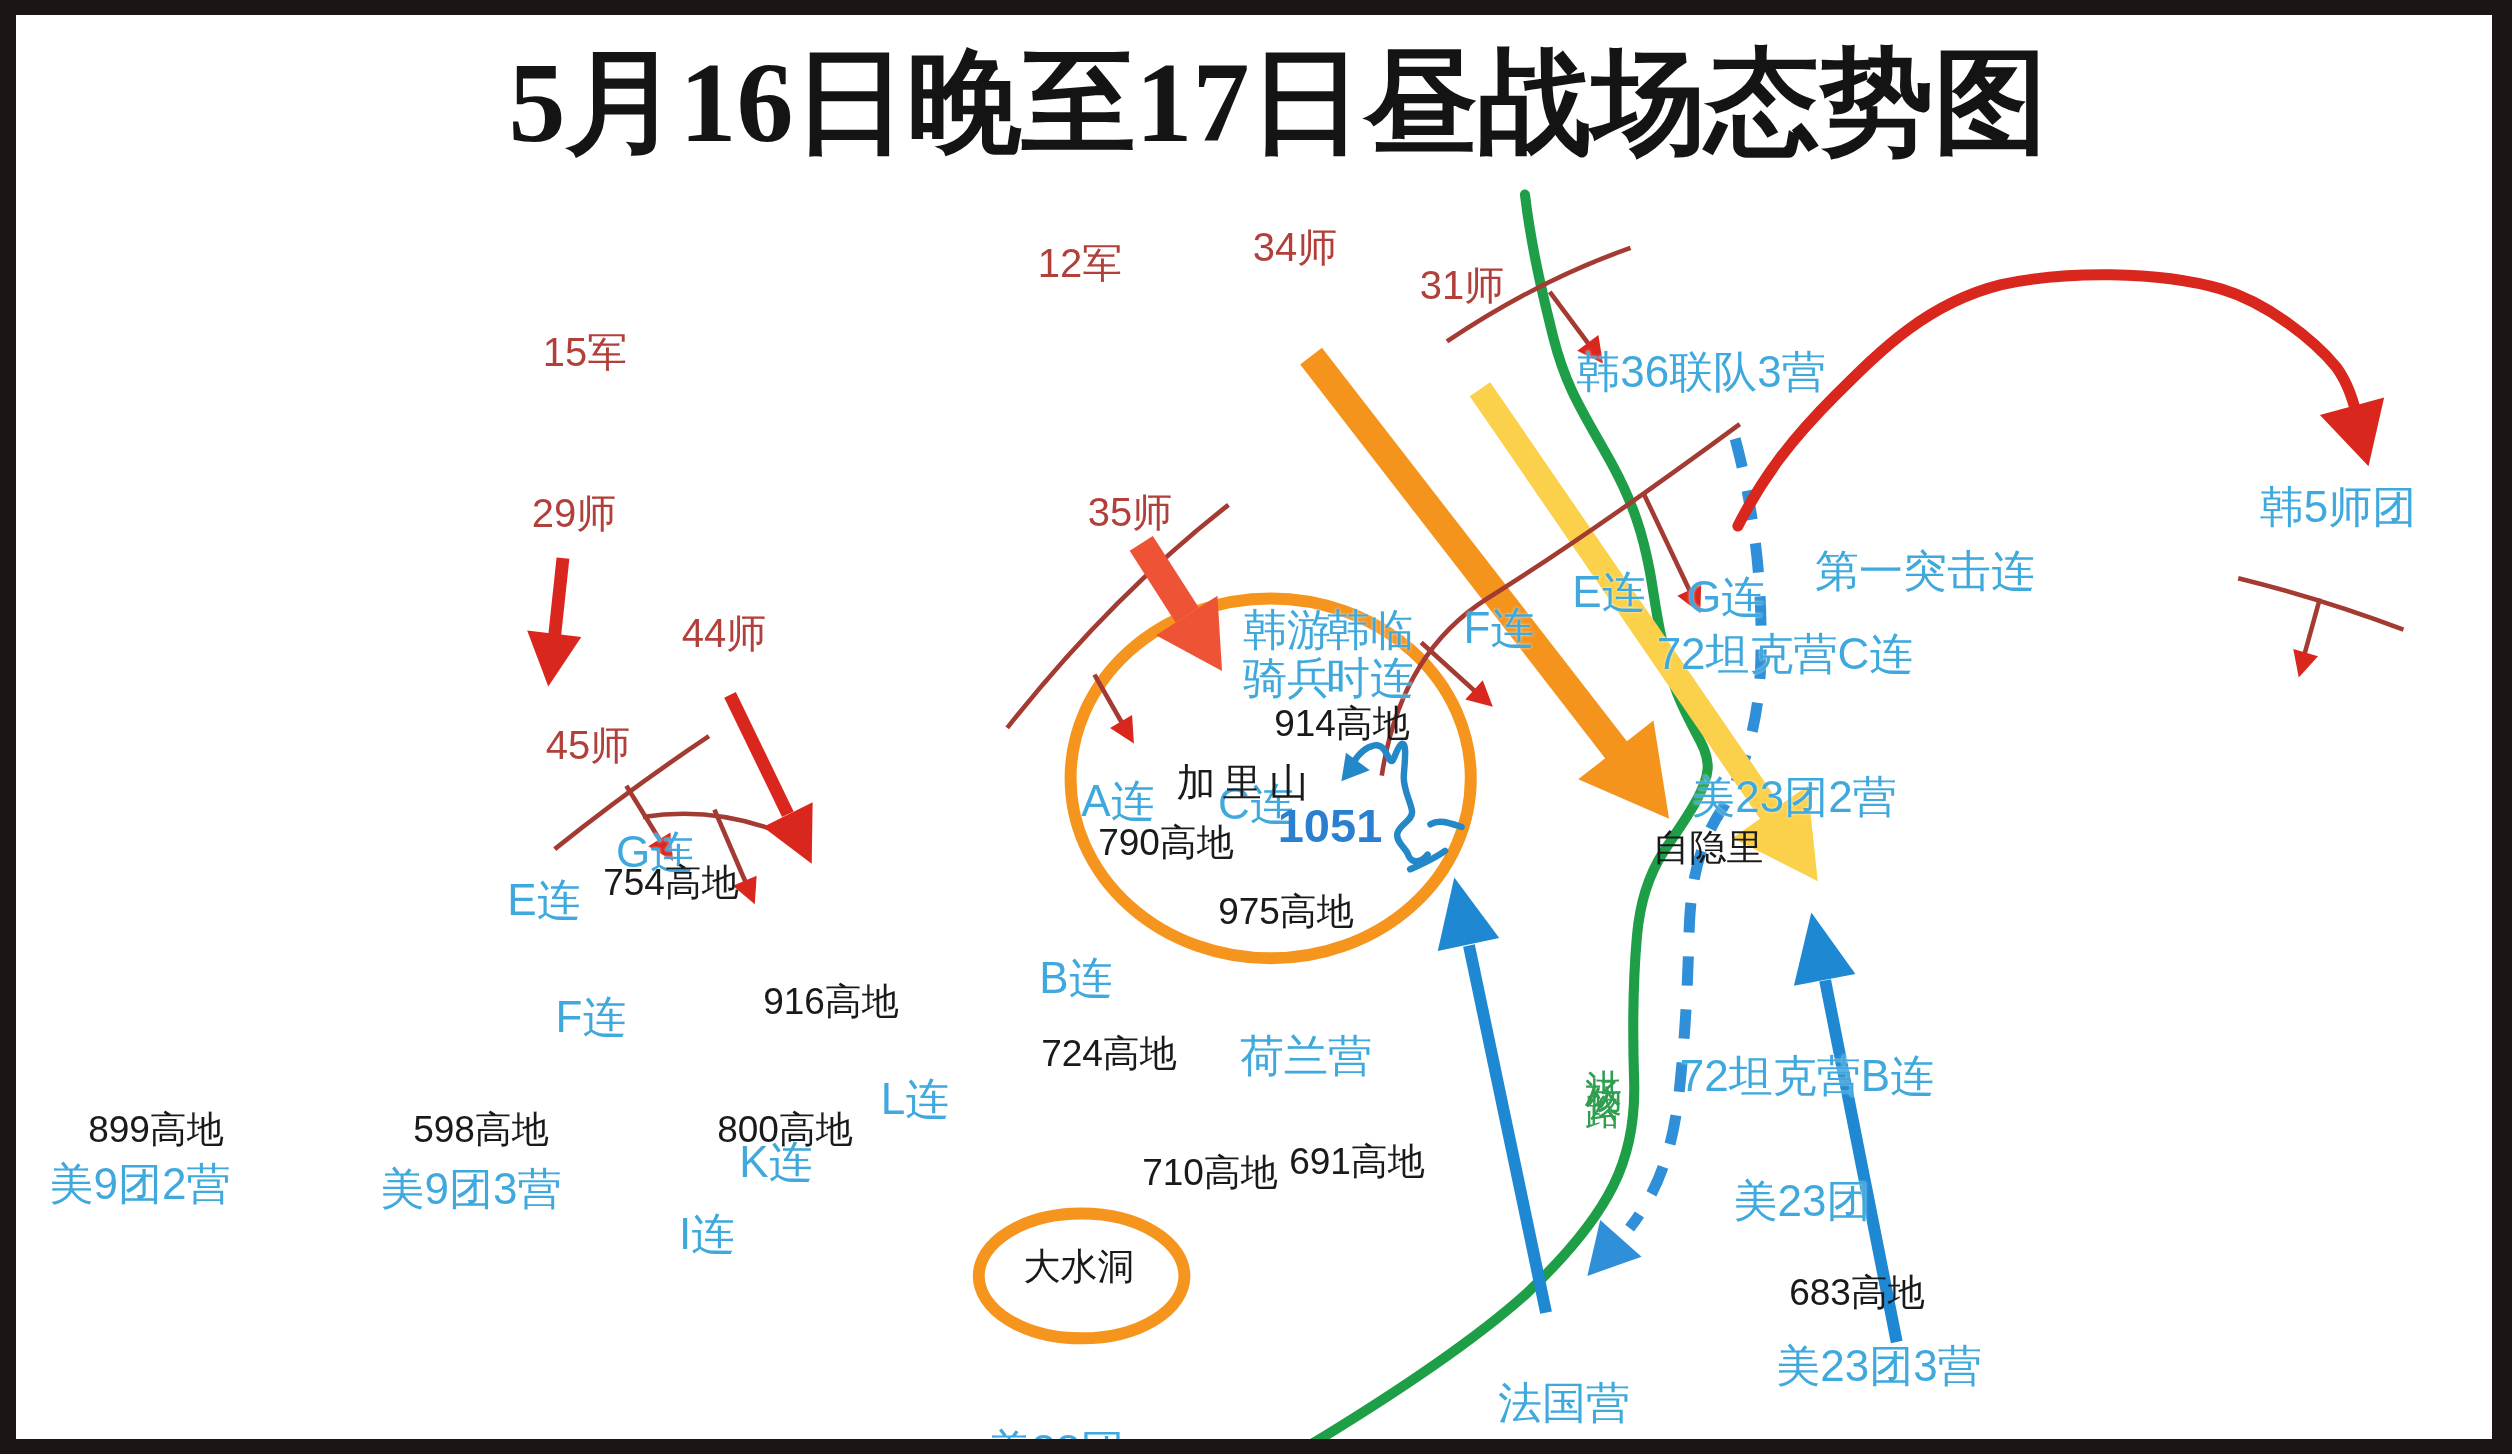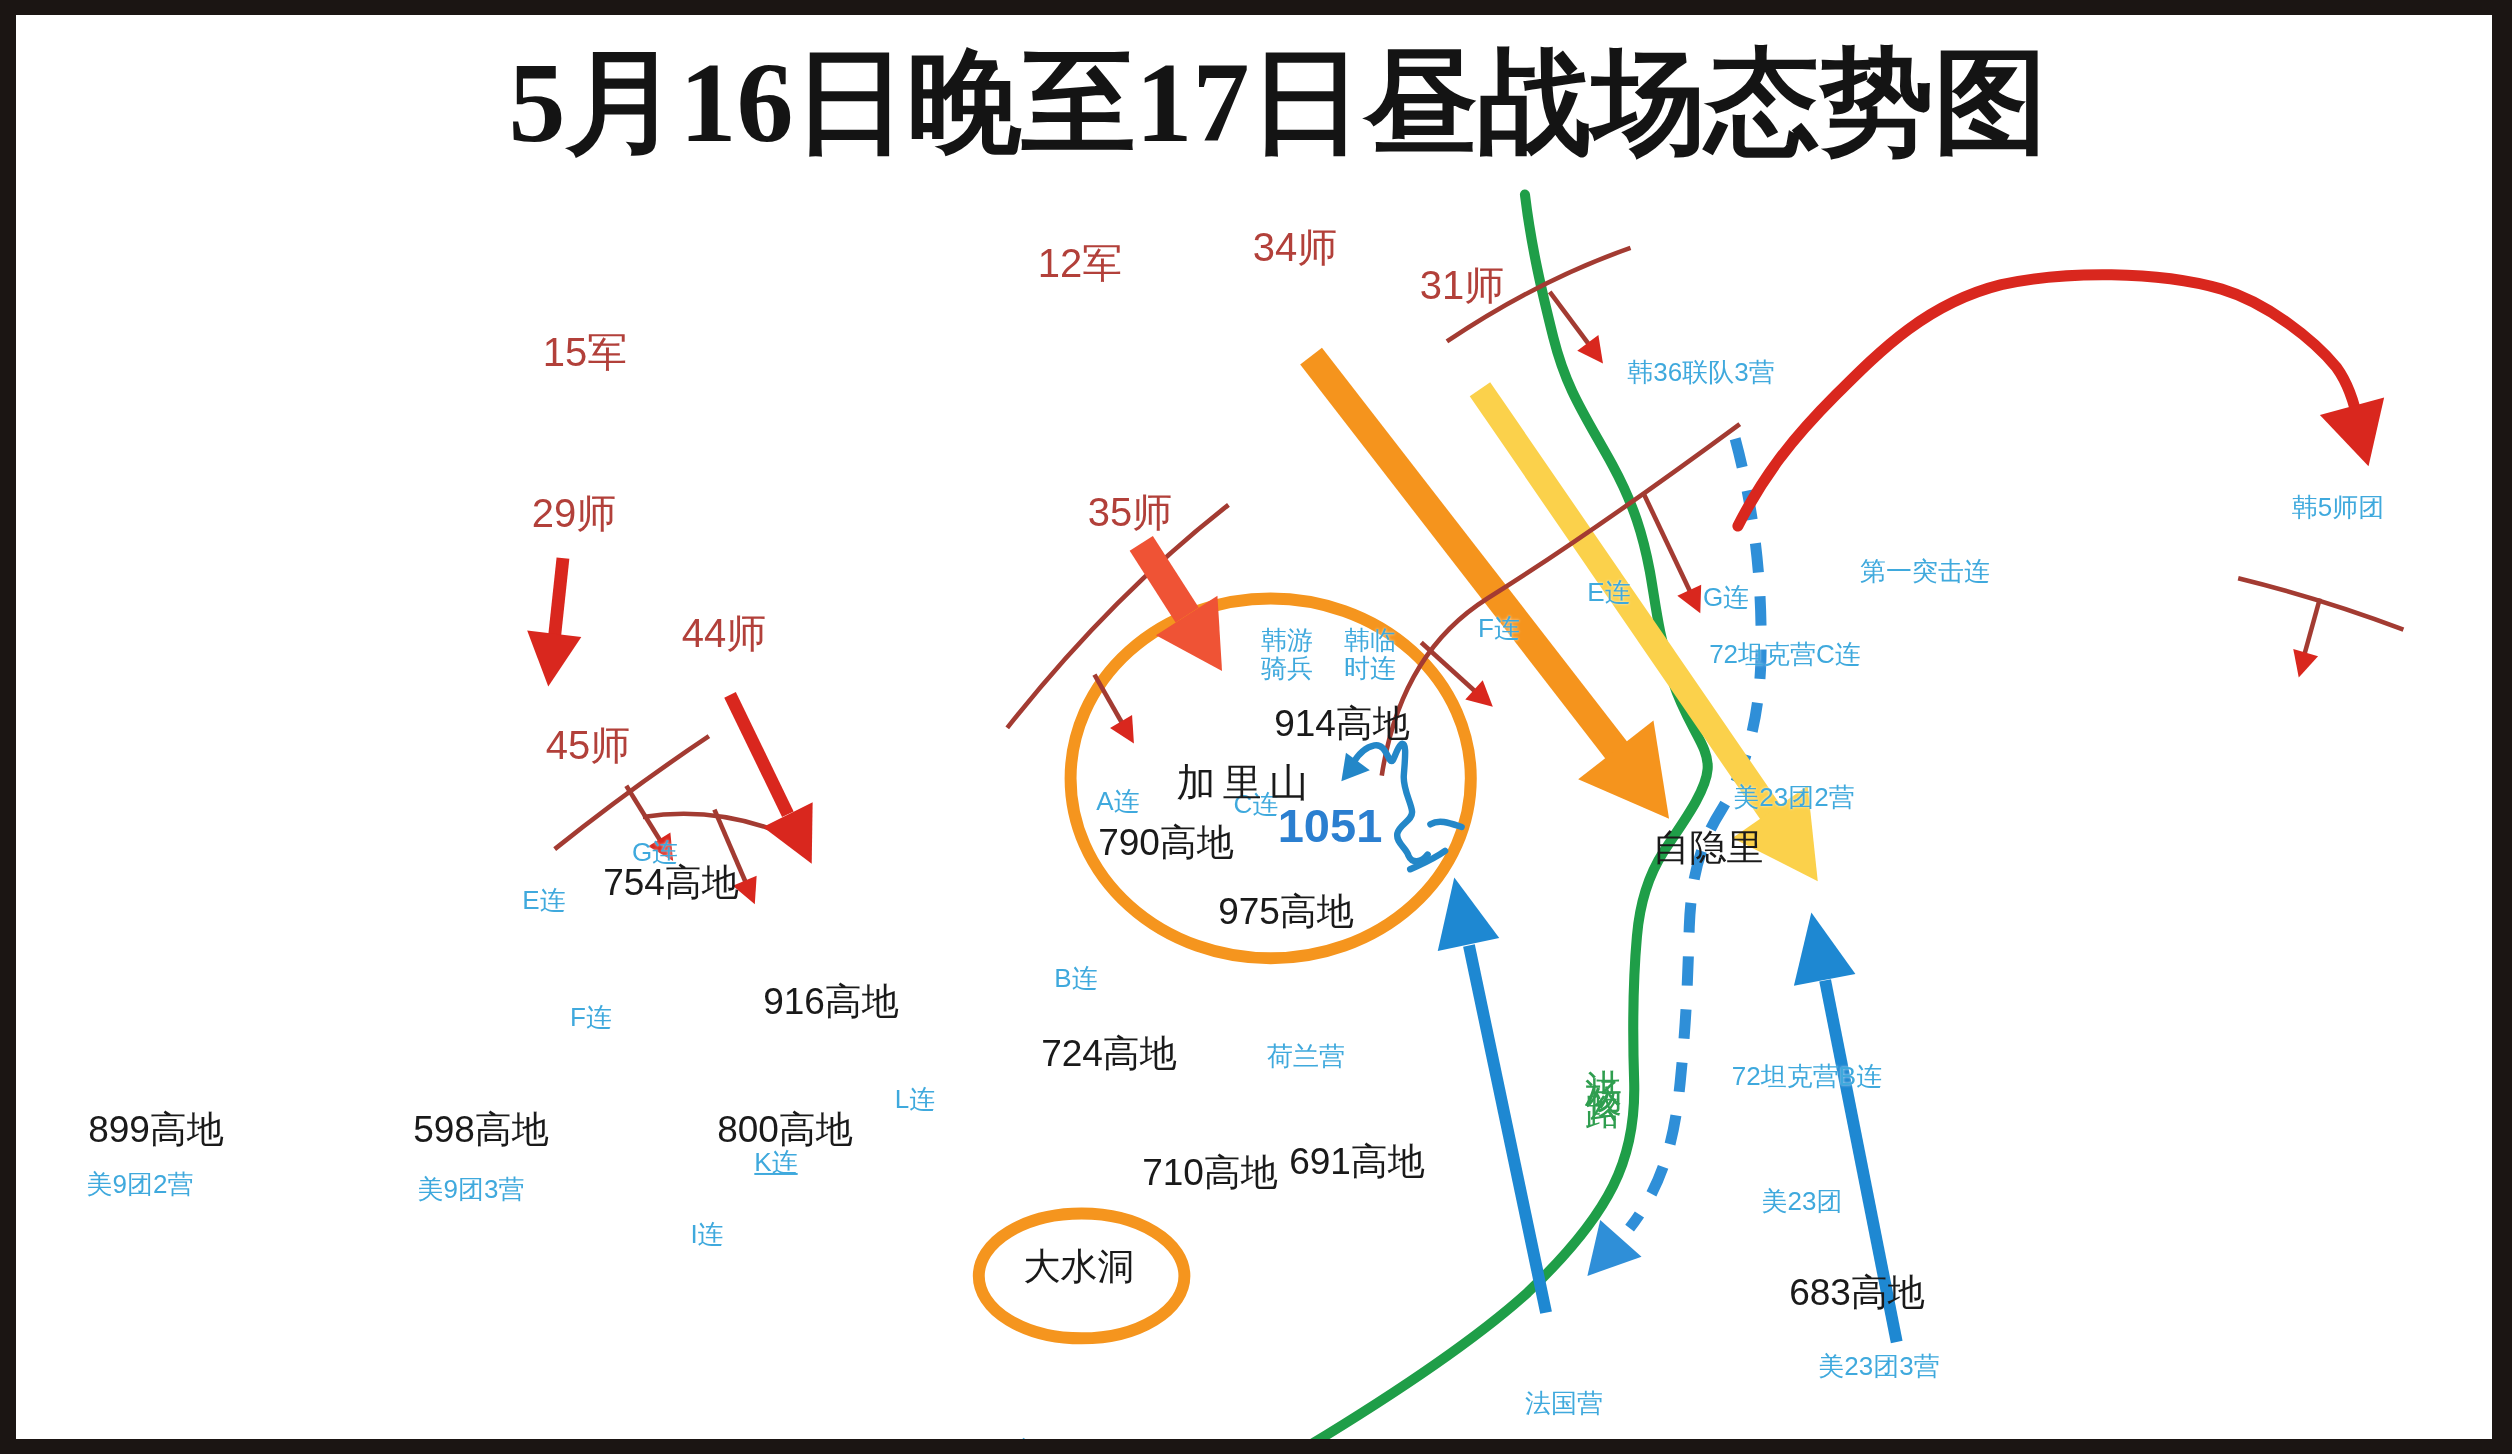--- a/index.html
+++ b/index.html
@@ -8,7 +8,7 @@
   #label-layer{position:absolute;inset:0;z-index:10}
   .lbl{position:absolute;transform:translate(-50%,-50%);font-family:"Liberation Sans",sans-serif;white-space:pre-line;text-align:center;line-height:1.08}
   .red{color:var(--enemy_red);font-size:40px}
-  .cyan{color:var(--friendly_cyan);font-size:26px;text-shadow:0 0 2.8px rgba(255,255,255,.8)}
+  .cyan{color:var(--friendly_cyan);font-size:44px;text-shadow:0 0 2.8px rgba(255,255,255,.8)}
   .blk{color:var(--terrain_black);font-size:37px}
   .lg{font-size:39px;letter-spacing:7.3px}
   .bluebig{color:var(--elevation_blue);font-size:47px;font-weight:bold}

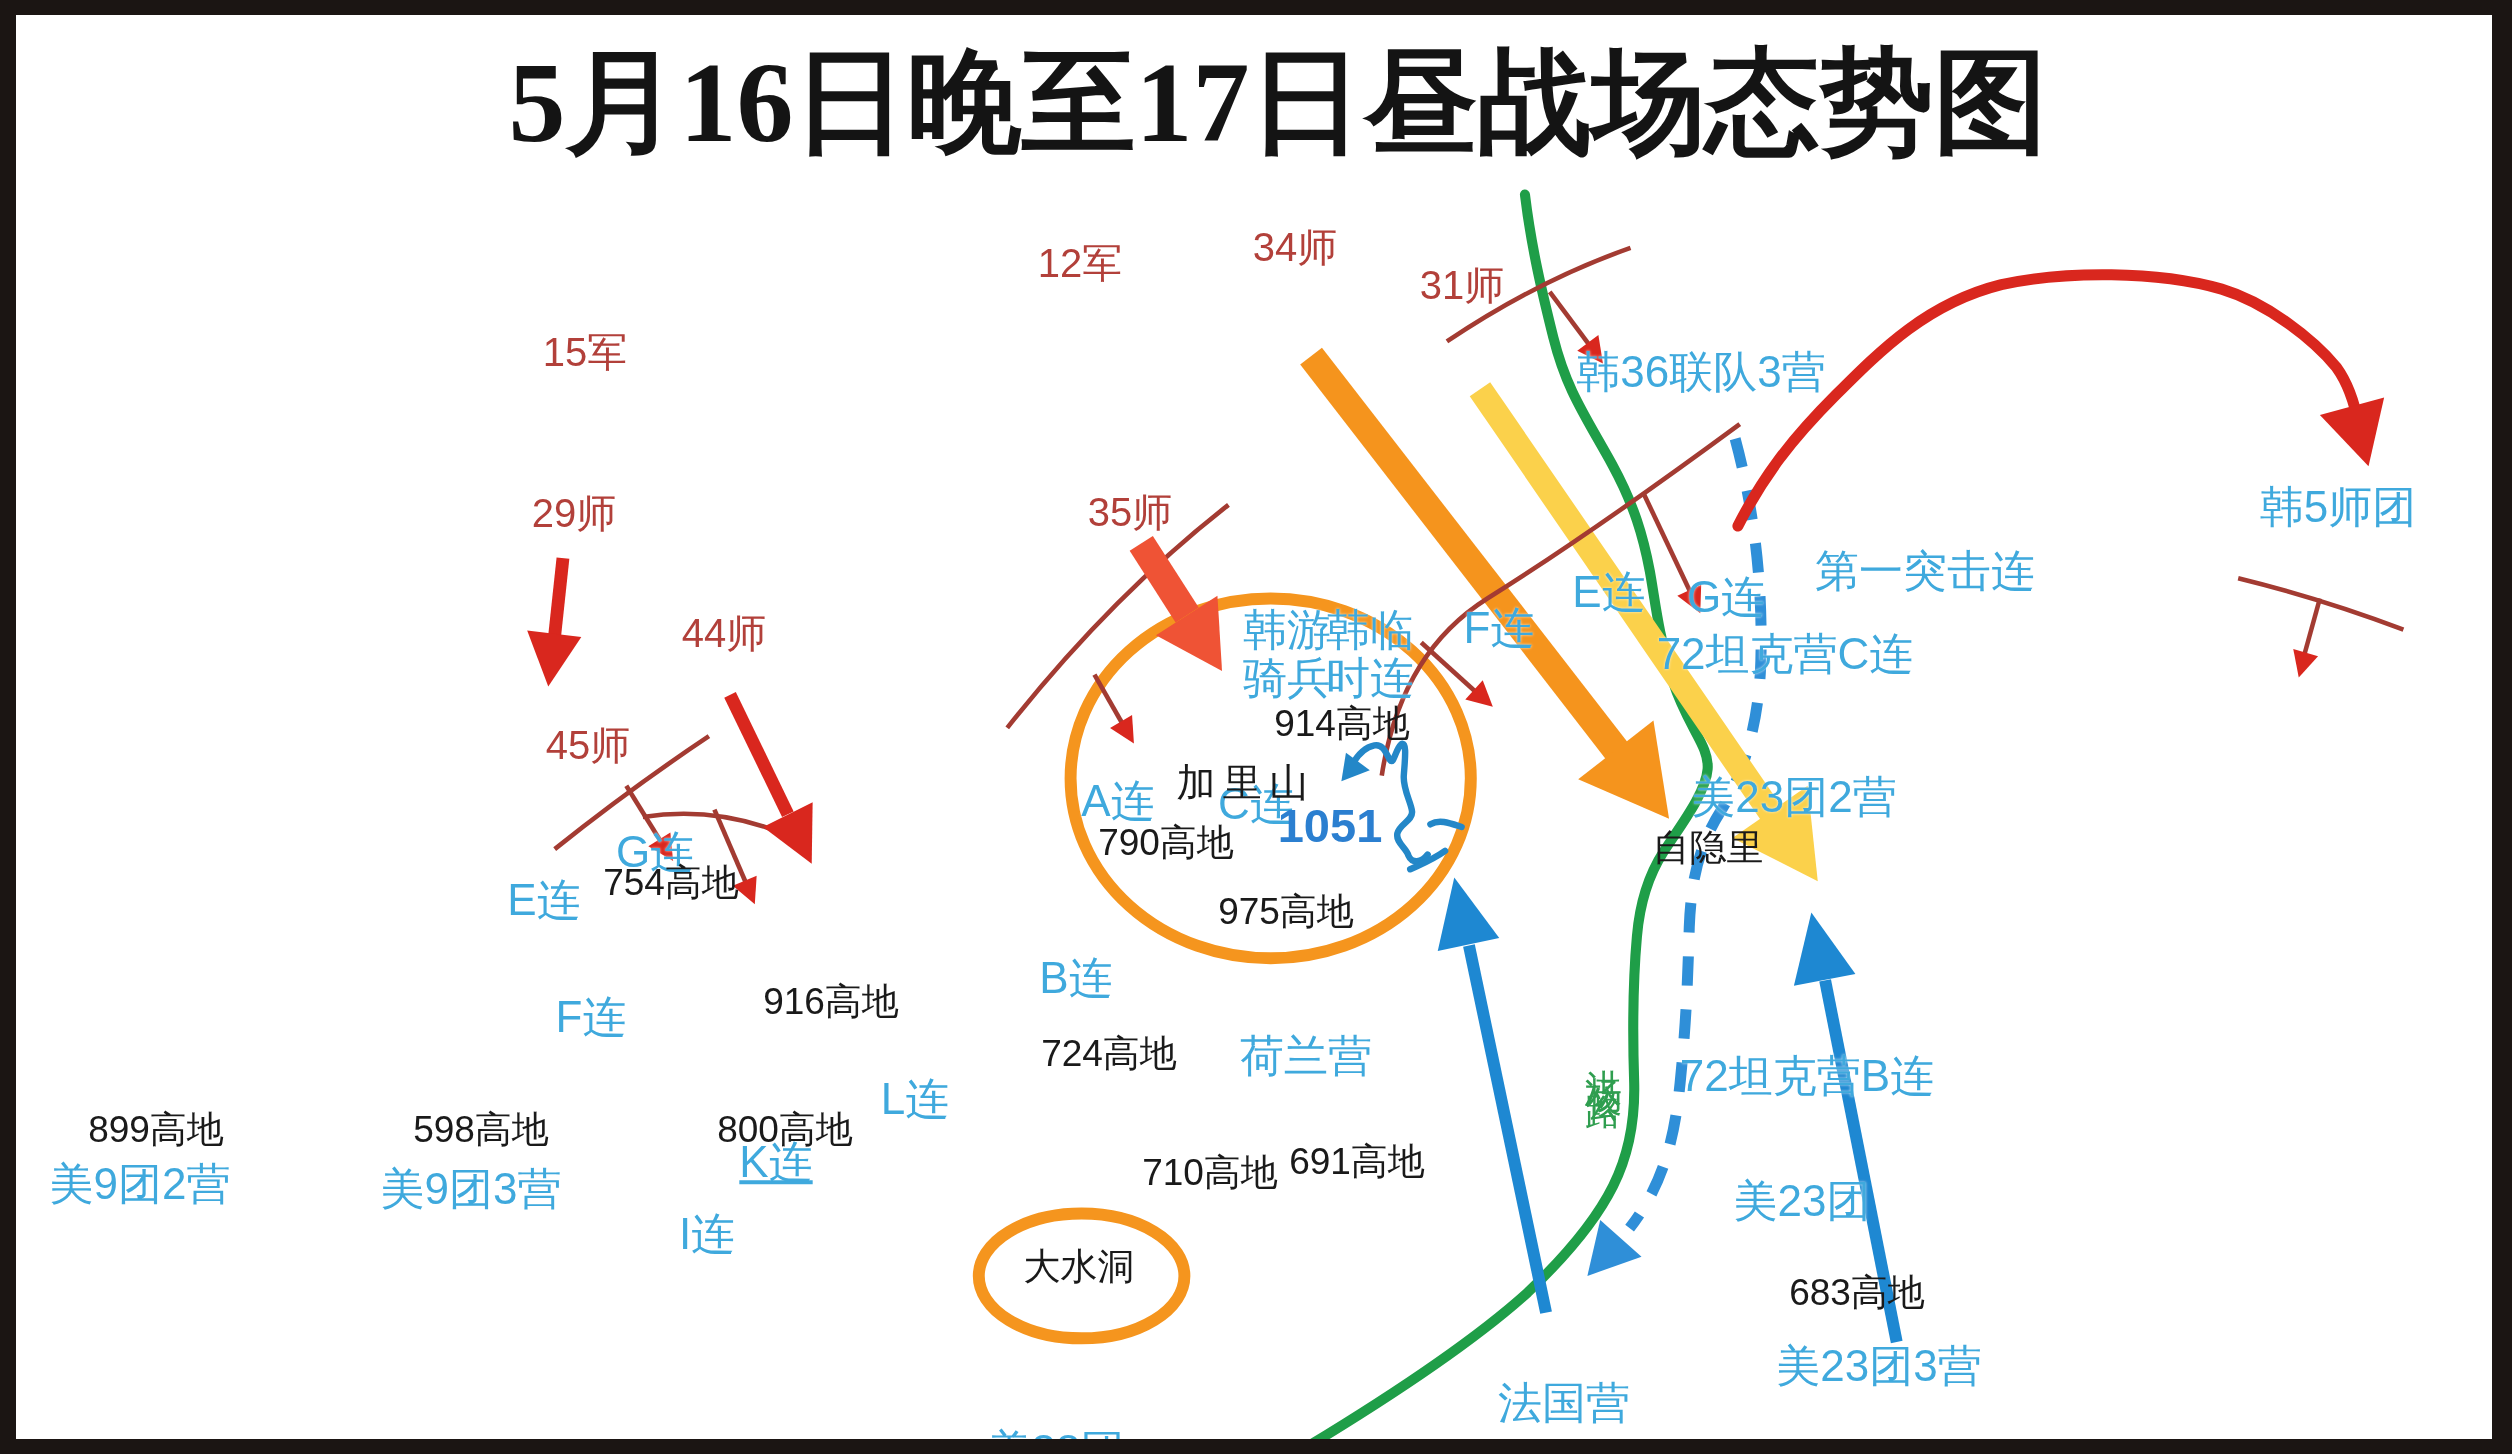--- a/index.html
+++ b/index.html
@@ -114,7 +114,7 @@
     <div class="lbl cyan" style="left: 1370px; top: 654px;">韩临
 时连</div>
     <div class="lbl cyan" style="left: 915px; top: 1099px;">L连</div>
-    <div class="lbl cyan" style="left: 776px; top: 1162px; text-decoration: underline;">K连</div>
+    <div class="lbl cyan" style="left: 776px; top: 1162px;">K连</div>
     <div class="lbl cyan" style="left: 707px; top: 1234px;">I连</div>
     <div class="lbl cyan" style="left: 140px; top: 1184px;">美9团2营</div>
     <div class="lbl cyan" style="left: 471px; top: 1189px;">美9团3营</div>

